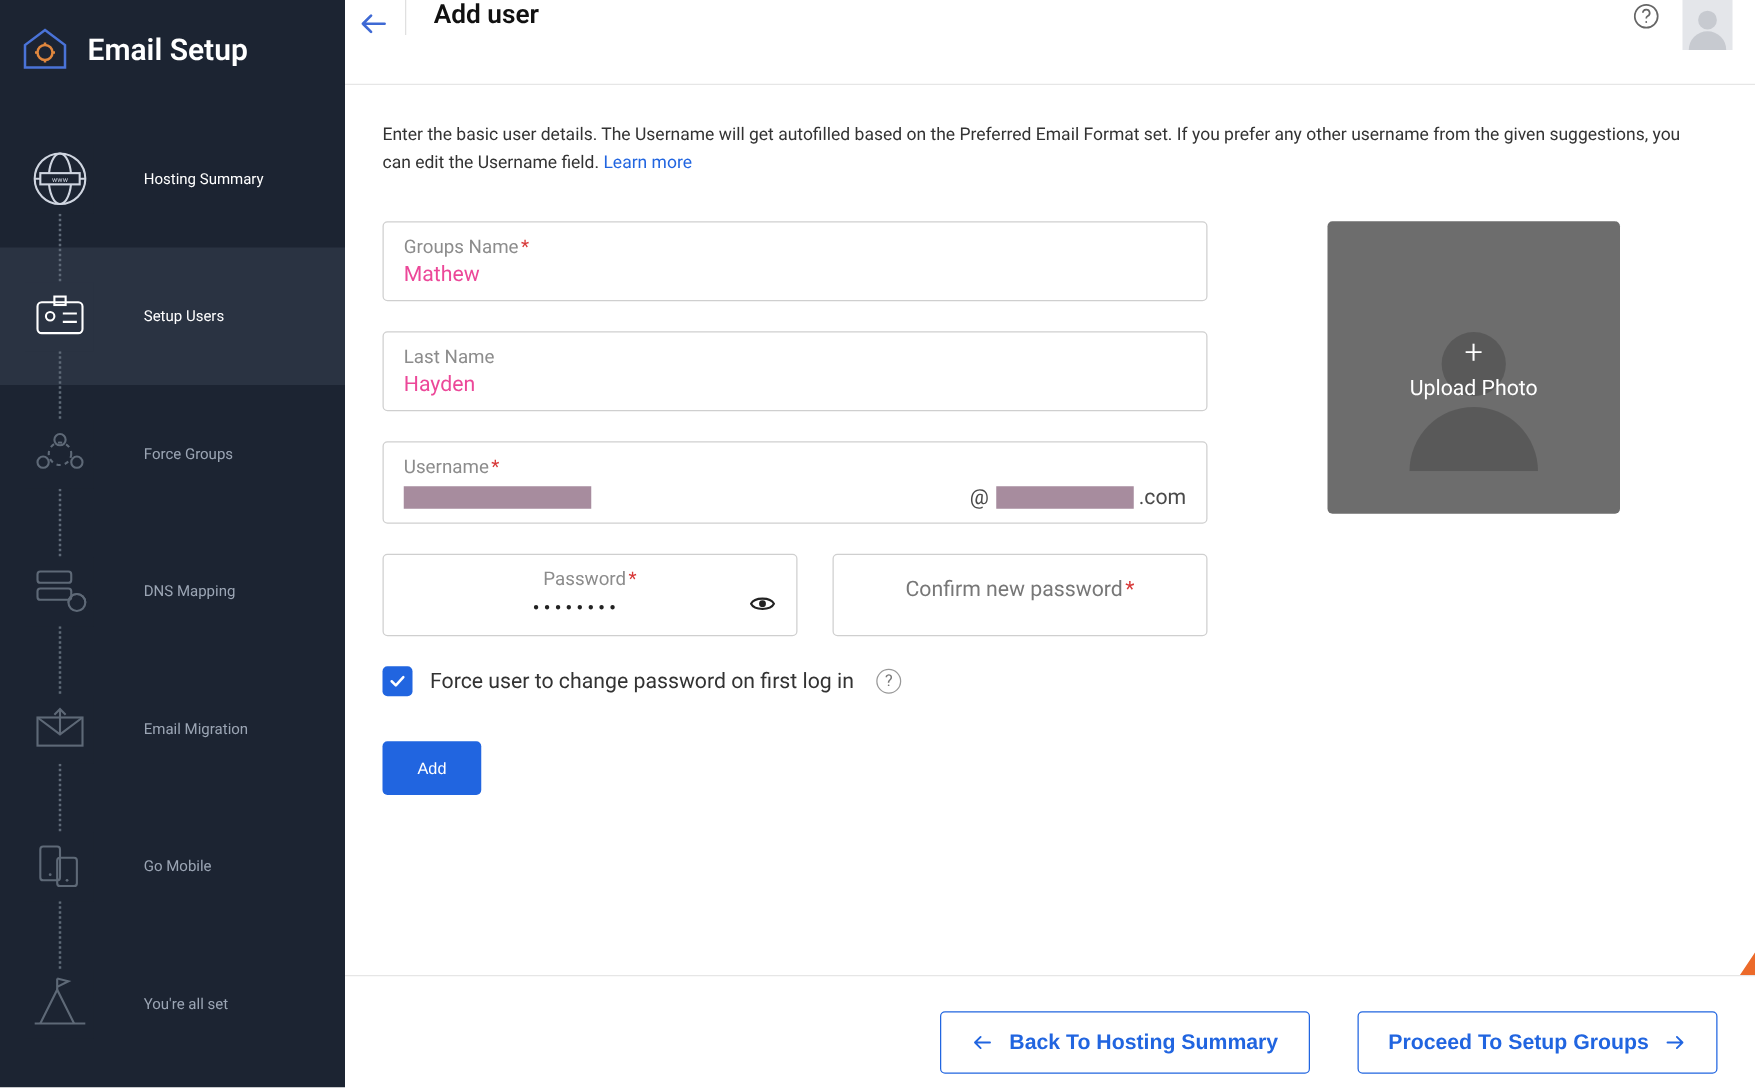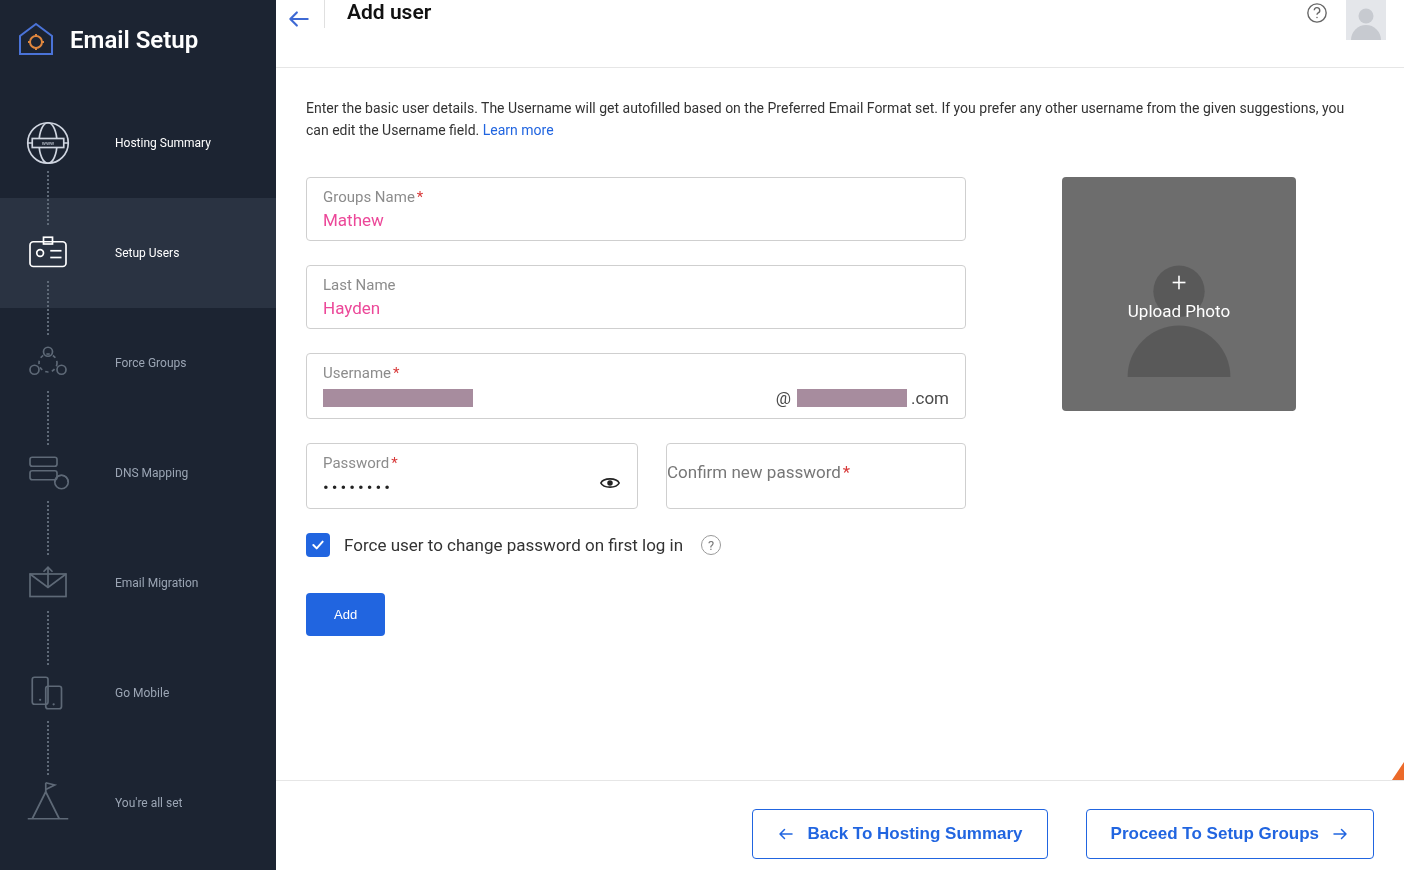--- a/index.html
+++ b/index.html
@@ -35,7 +35,7 @@
 .photo-col { width: 234px; }
 .field { position: relative; border: 1px solid #cfcfcf; border-radius: 4px; margin-bottom: 24px; padding: 10px 16px 10px 16px; background: #fff; }
 .field-half-row { display: flex; gap: 28px; margin-bottom: 24px; }
-.field-half-row .field { flex:1; margin-bottom: 0; }
+.field-half-row .field { flex:1; margin-bottom: 0; text-align: center; }
 .float-label { font-size: 15px; color: #8c8c8c; }
 .req { color: #d83a3a; margin-left: 2px; }
 .fld-input { border: none; outline: none; font-size: 17px; color: #ec4899; width: 100%; margin-top: 4px; font-family: inherit; background: transparent; }

